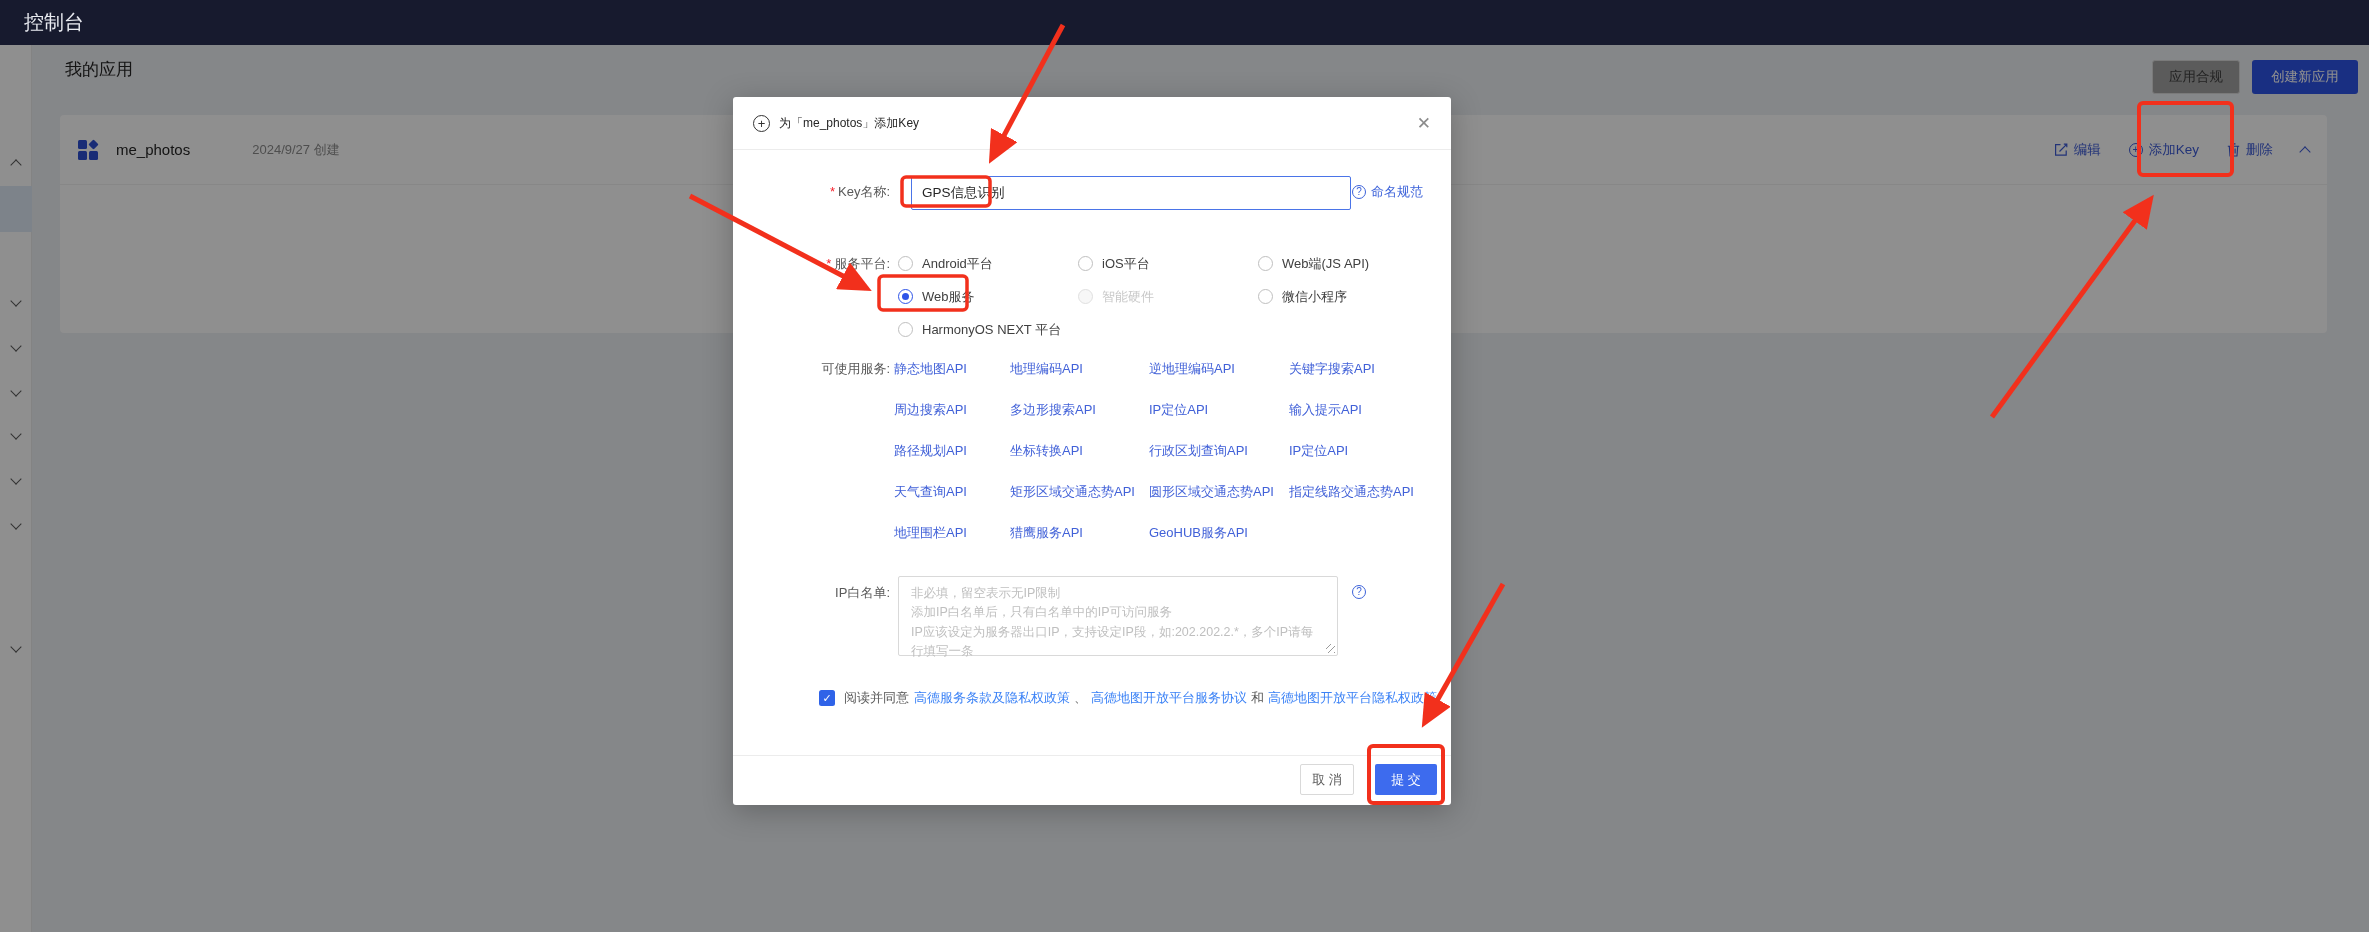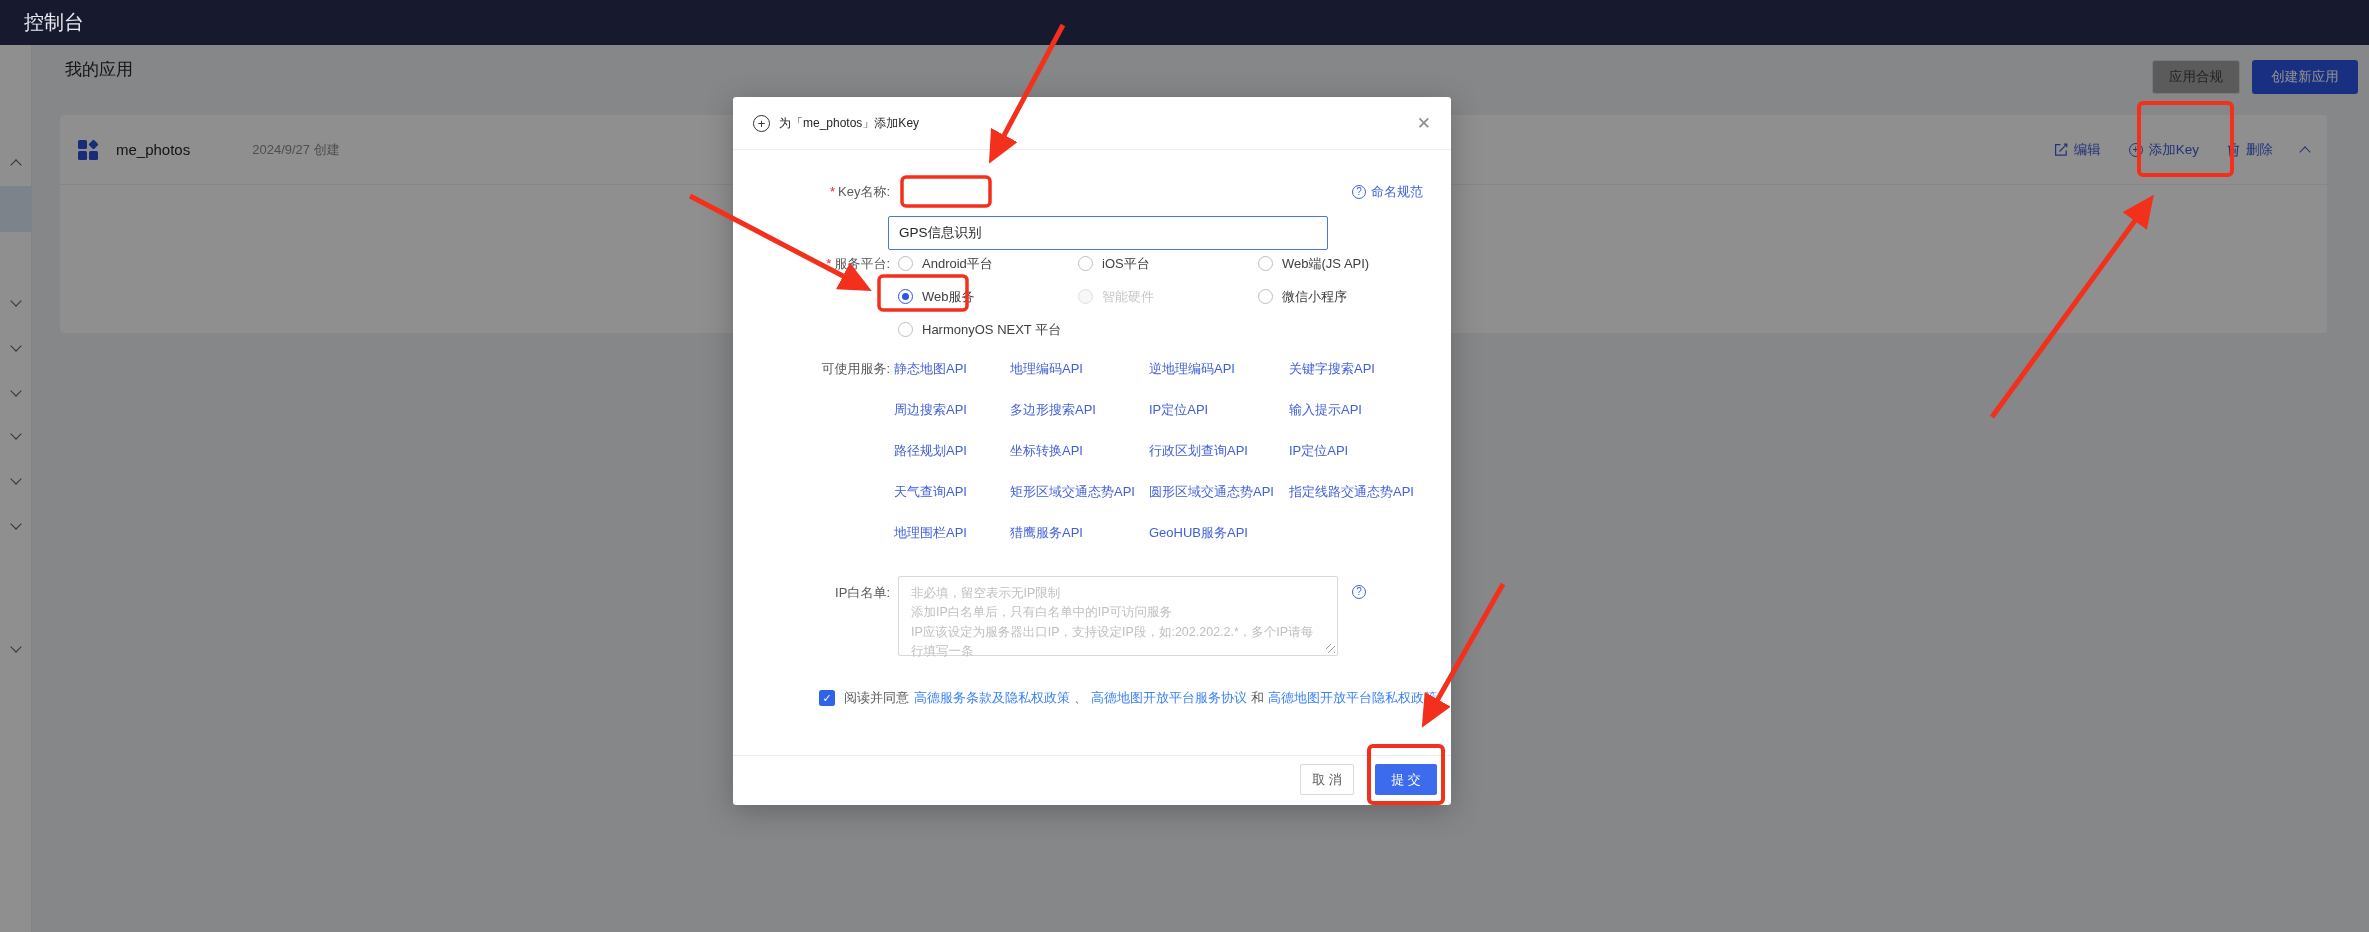--- a/index.html
+++ b/index.html
@@ -70,9 +70,9 @@
   .f-label { position:absolute; left:0; width:157px; text-align:right; color:#595959; }
   .req { color:#f5222d; margin-right:3px; }
 
-  .key-input { position:absolute; left:155px; top:79px; width:440px; height:32px;
+  .key-input { position:absolute; left:178px; top:79px; width:440px; height:32px;
                border:1px solid #4a74e8; border-radius:2px; display:flex; align-items:center;
-               padding:16px 10px; font-size:13.5px; color:#262626; background:#fff;margin-top:40px; }
+               padding:16px 10px; font-size:13.5px; color:#262626; background:#fff; }
   .naming { position:absolute; left:619px; top:79px; height:32px; display:flex; align-items:center;
             gap:5px; color:#3d63da; cursor:pointer; }
   .q-ico { display:inline-flex; width:14px; height:14px; border:1.2px solid #3d63da; border-radius:50%;

